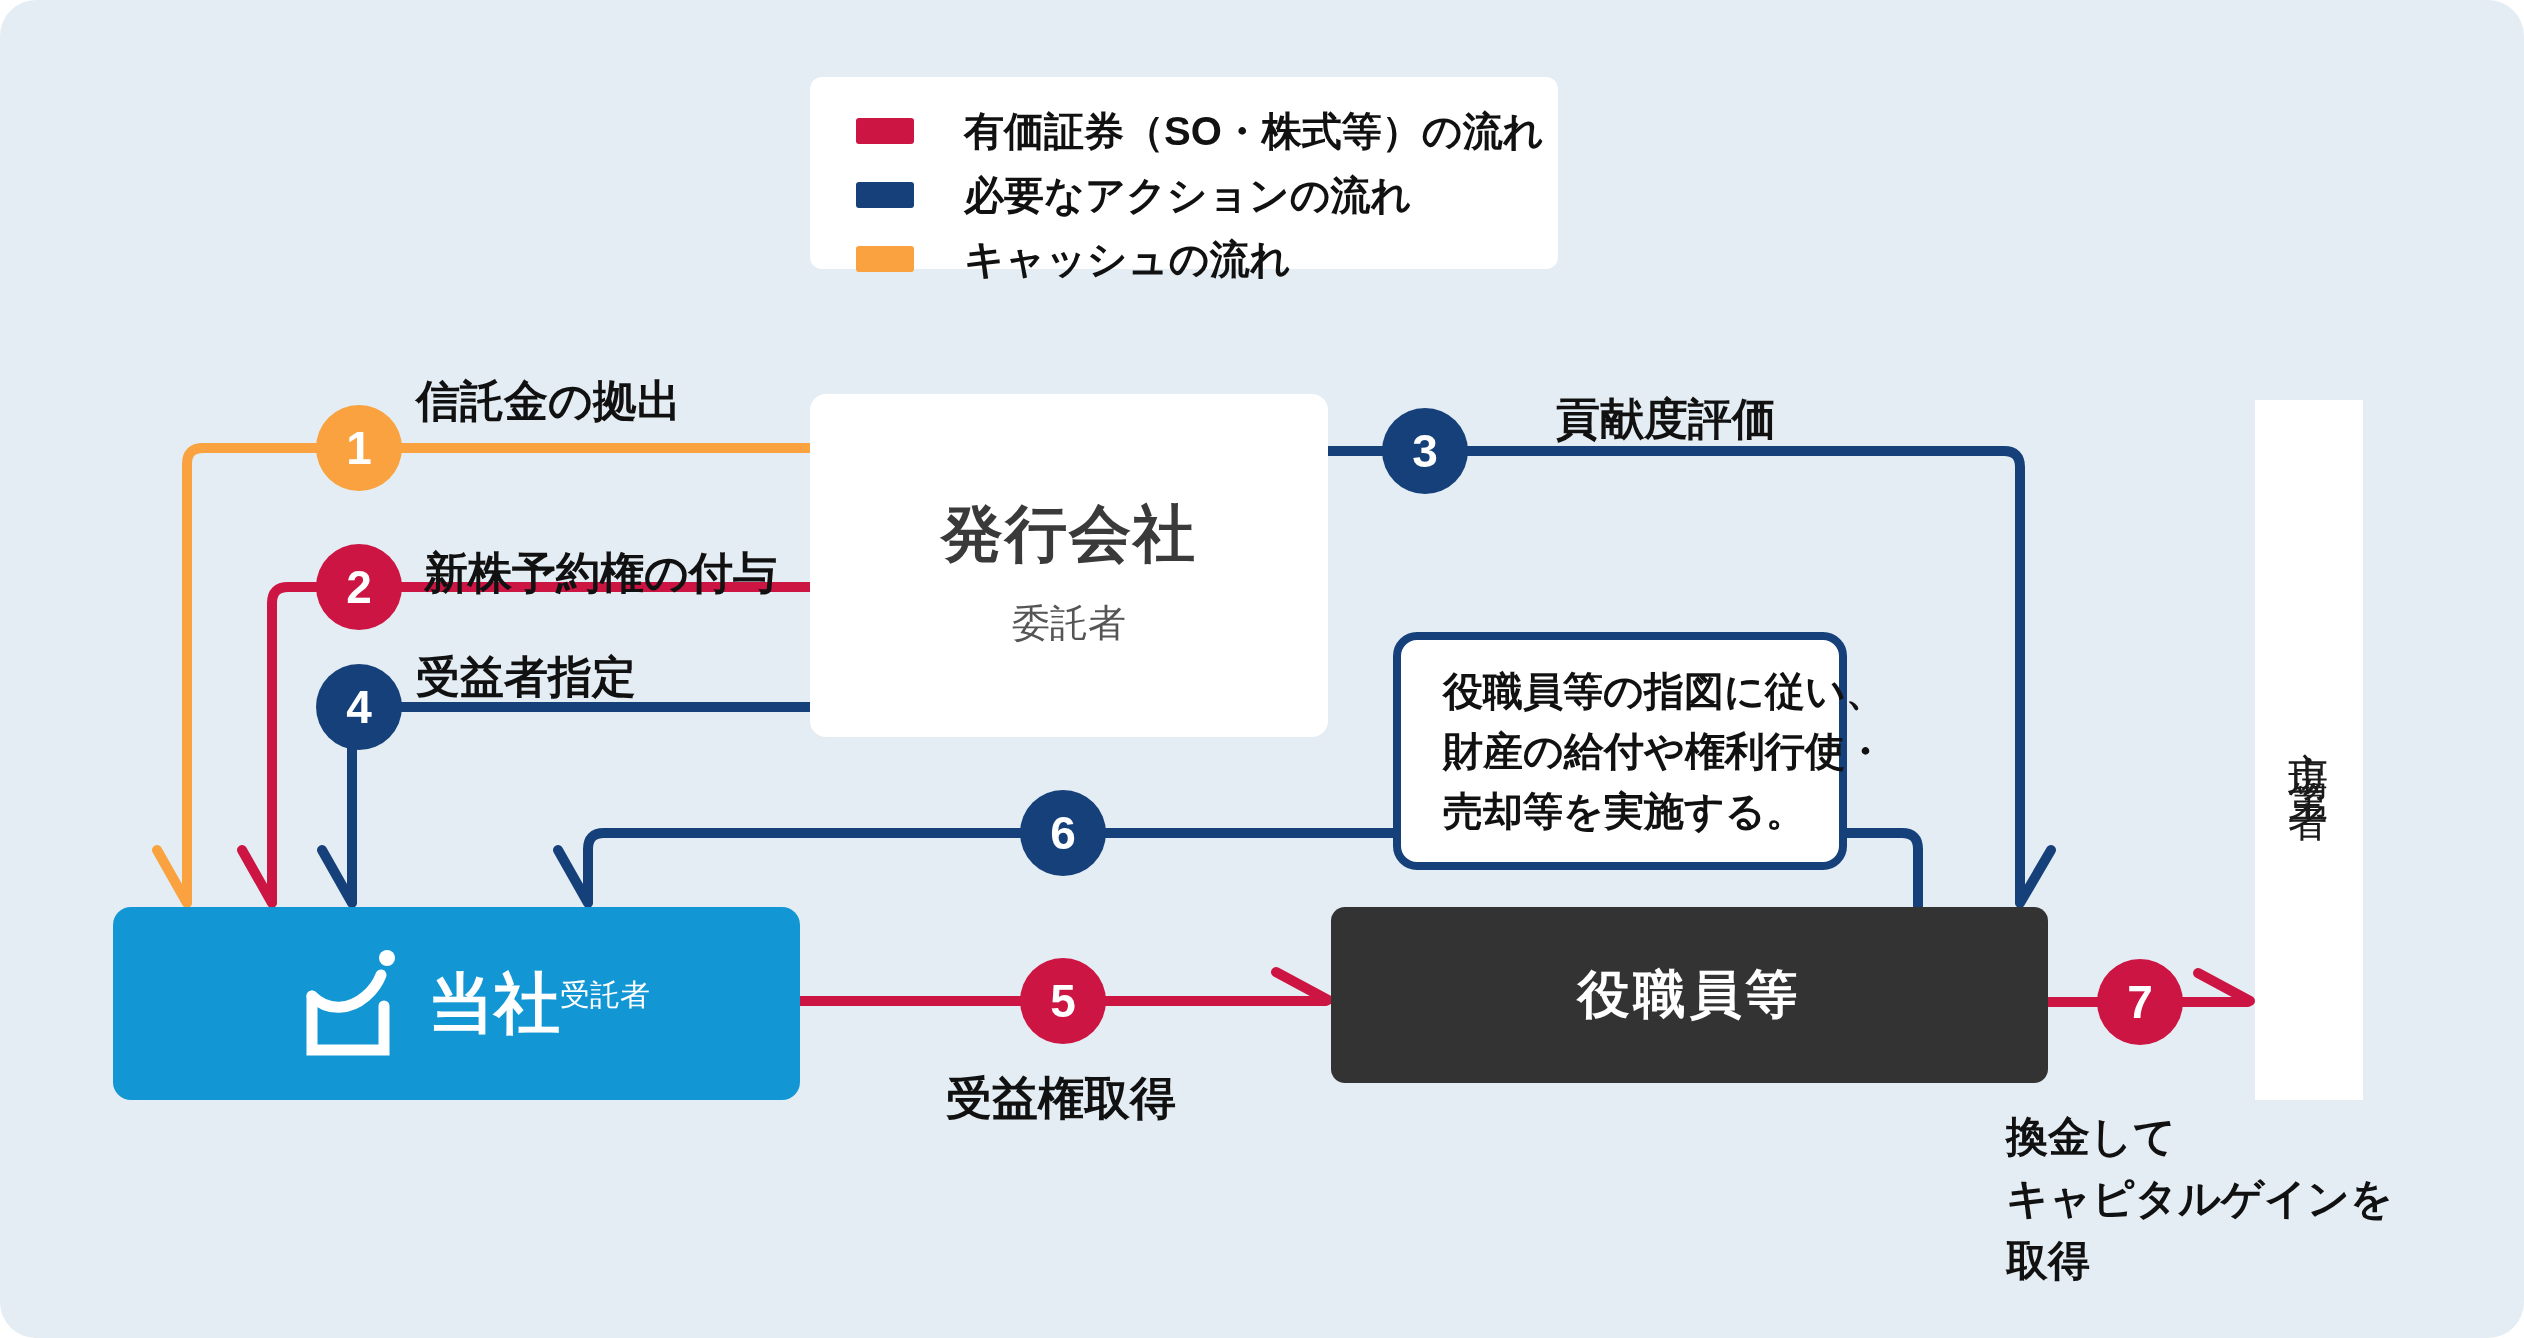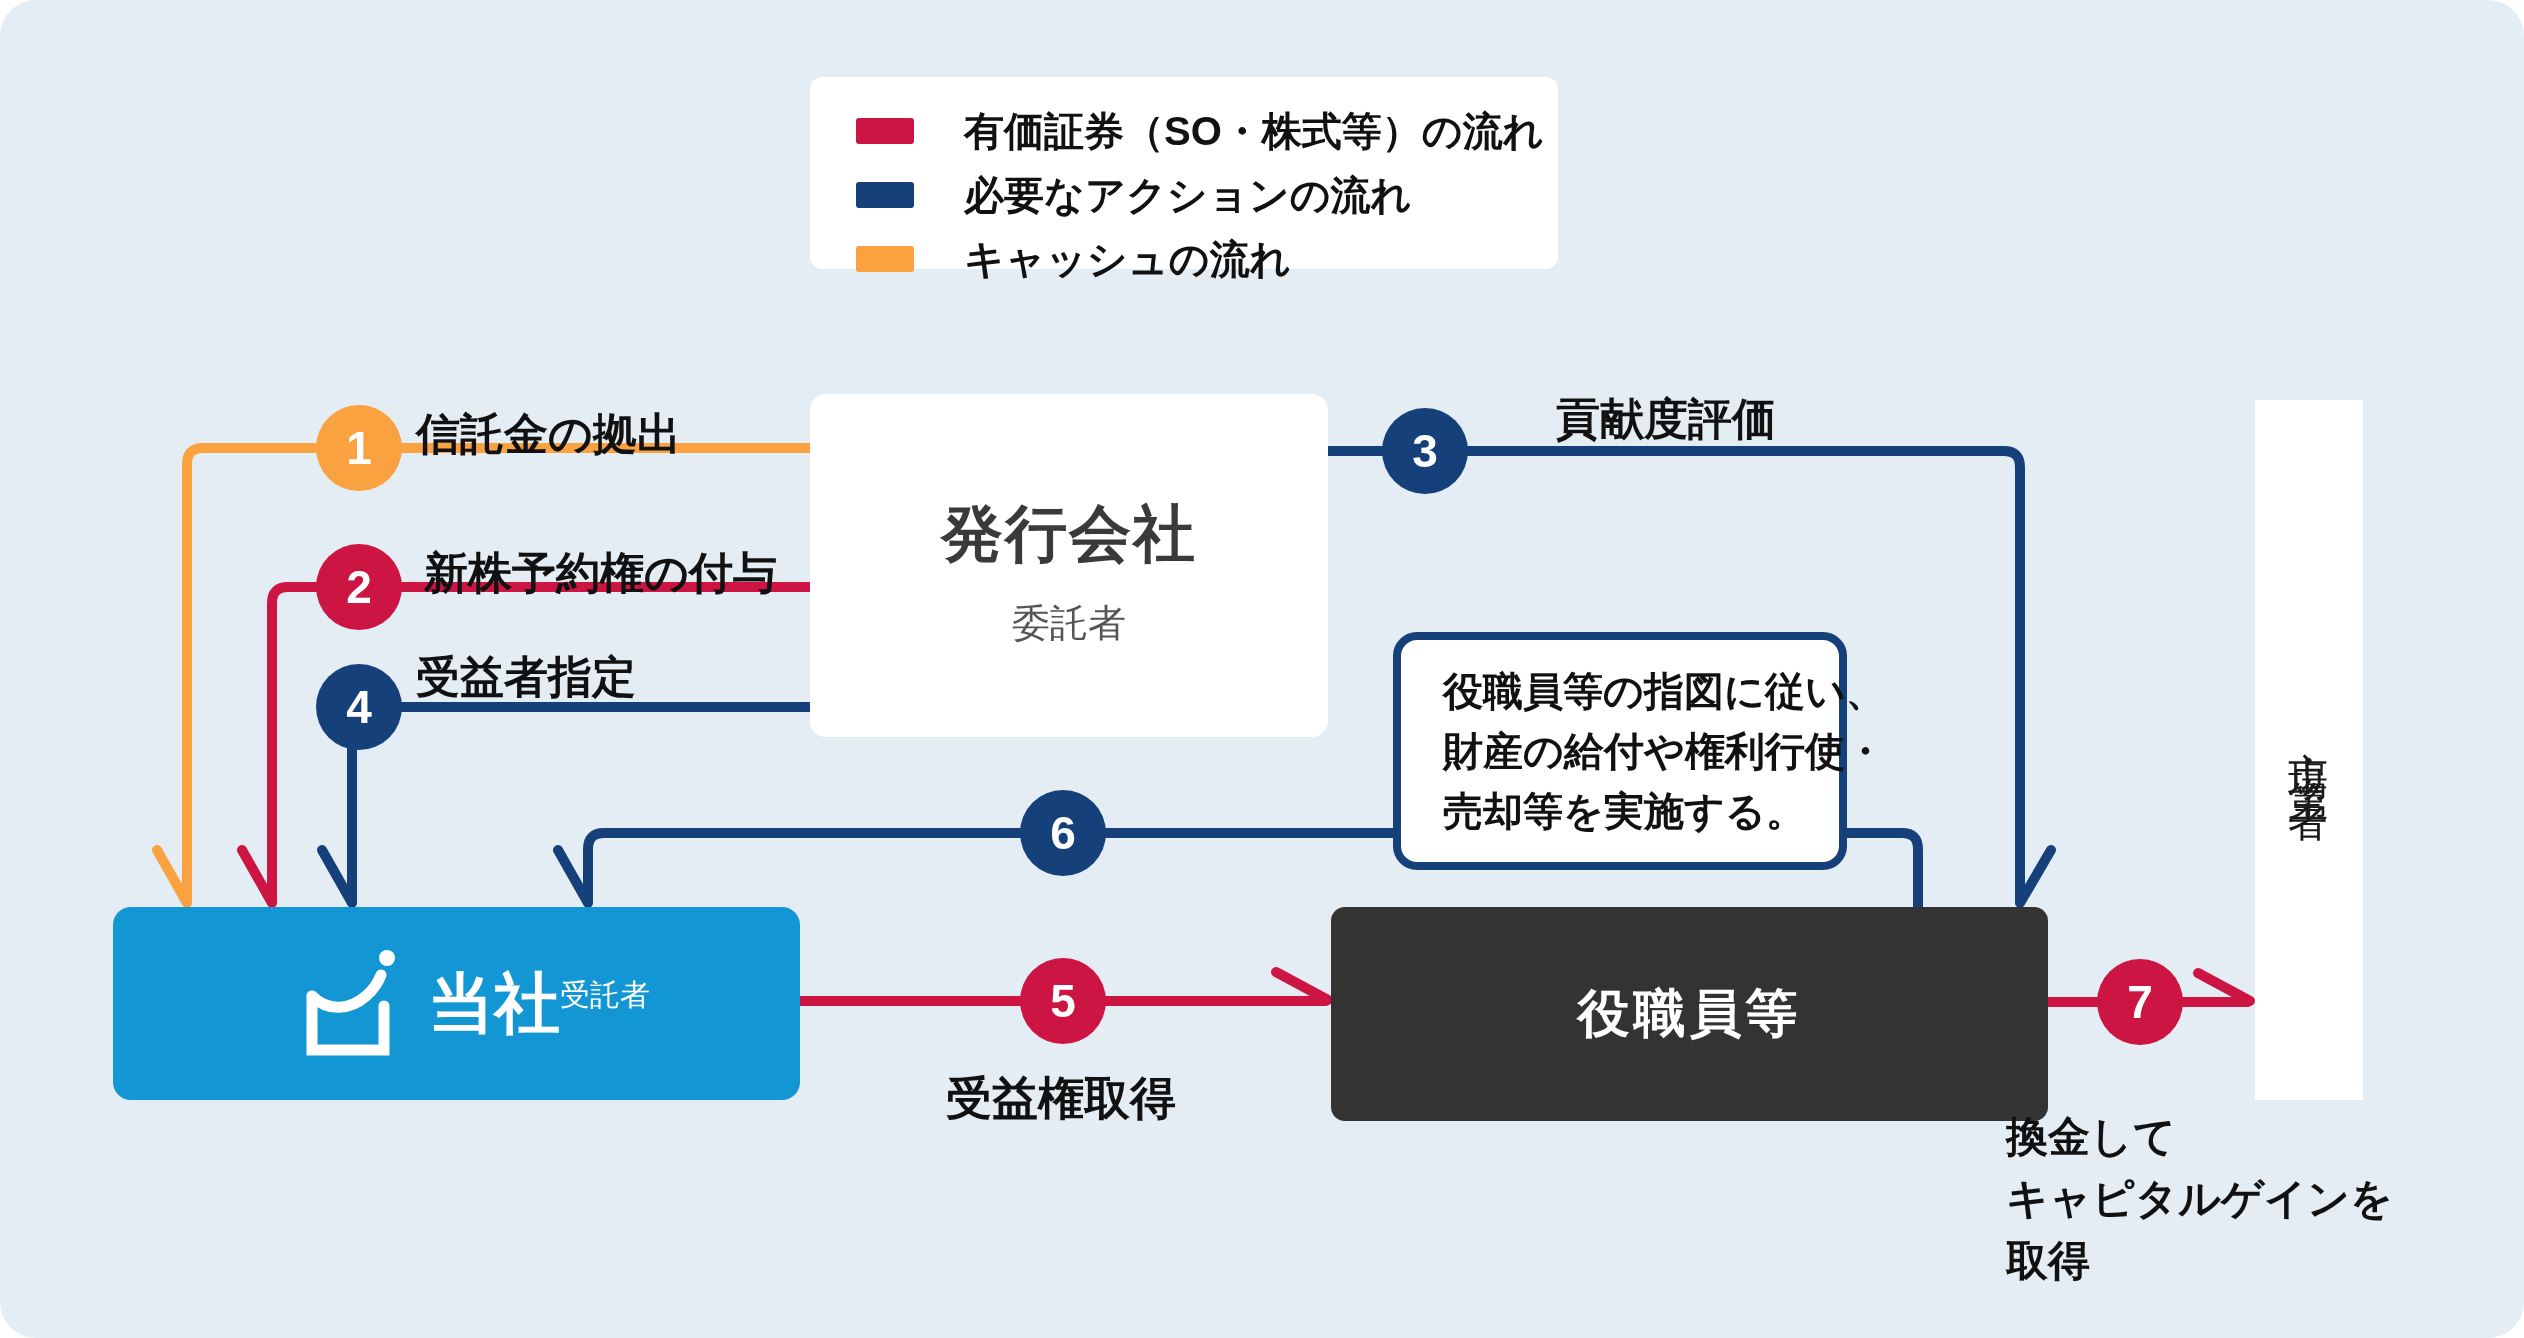--- a/index.html
+++ b/index.html
@@ -66,7 +66,7 @@
   
   .flow-label{position:absolute;font-size:44px;font-weight:800;color:#111;
     z-index:4;white-space:nowrap;}
-  .lbl-1{left:416px;top:405px;} .lbl-2{left:416px;top:544px;margin-left:8px;}
+  .lbl-1{left:416px;top:372px;} .lbl-2{left:416px;top:544px;margin-left:8px;}
   .lbl-4{left:416px;top:648px;} .lbl-3{left:1556px;top:390px;}
   .lbl-5{left:946px;top:1068px;font-size:46px;}
   .capital-gain{position:absolute;left:2006px;top:1106px;z-index:4;

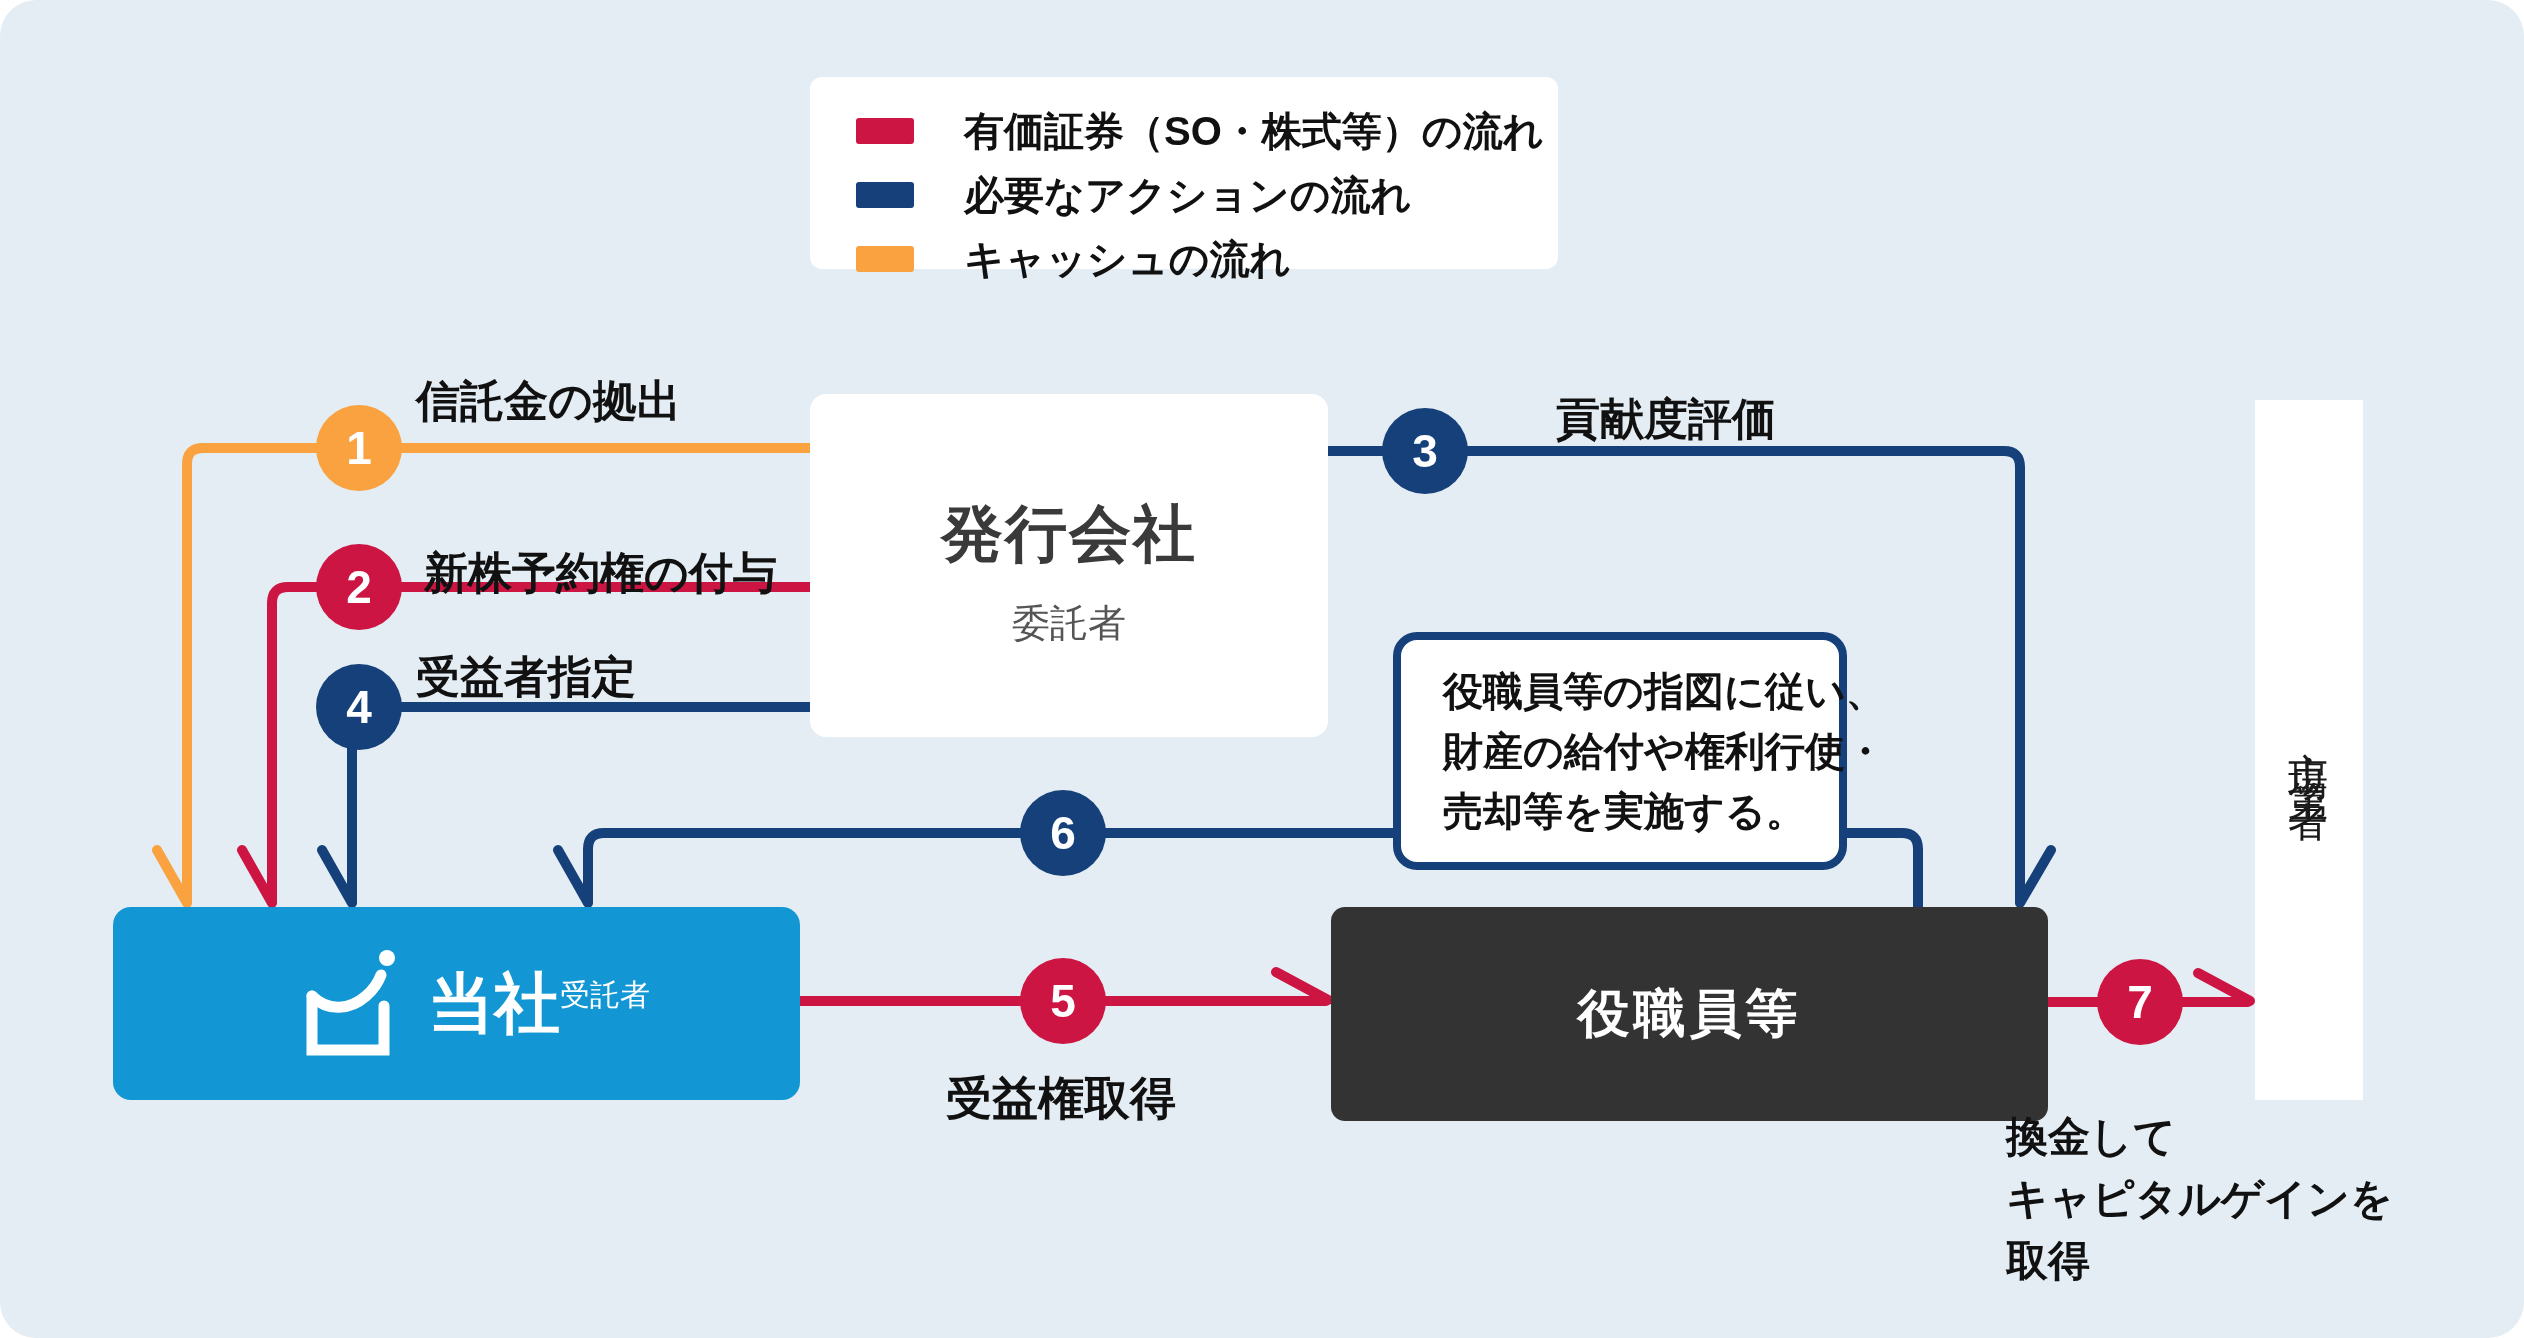--- a/index.html
+++ b/index.html
@@ -49,7 +49,7 @@
   .company-title{font-size:66px;font-weight:800;color:#fff;line-height:1.05;}
   .company-sub{font-size:30px;color:#fff;margin-top:6px;}
 
-  .officers-box{left:1331px;top:907px;width:717px;height:214px;background:#333333;
+  .officers-box{left:1331px;top:907px;width:717px;height:176px;background:#333333;
     border-radius:14px;z-index:2;display:flex;align-items:center;justify-content:center;}
   .officers-title{font-size:52px;font-weight:800;color:#fff;letter-spacing:4px;}
 

